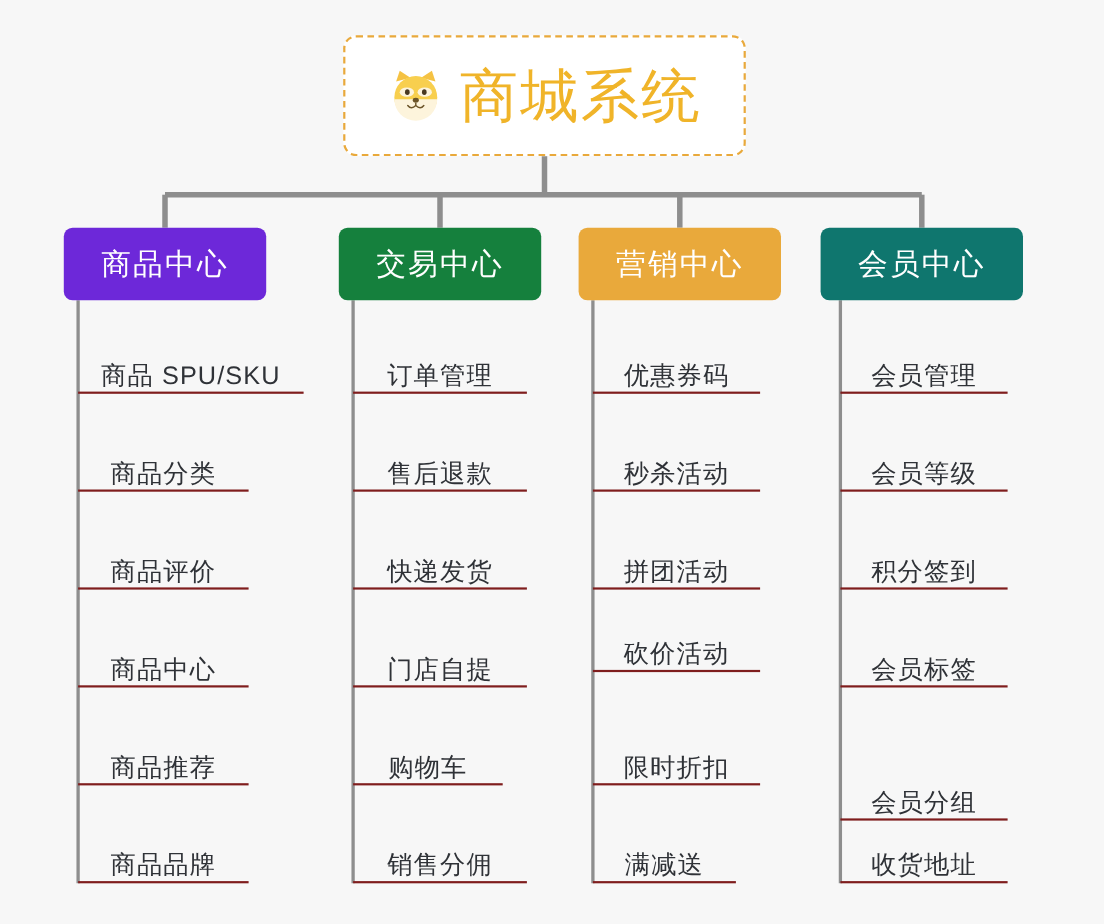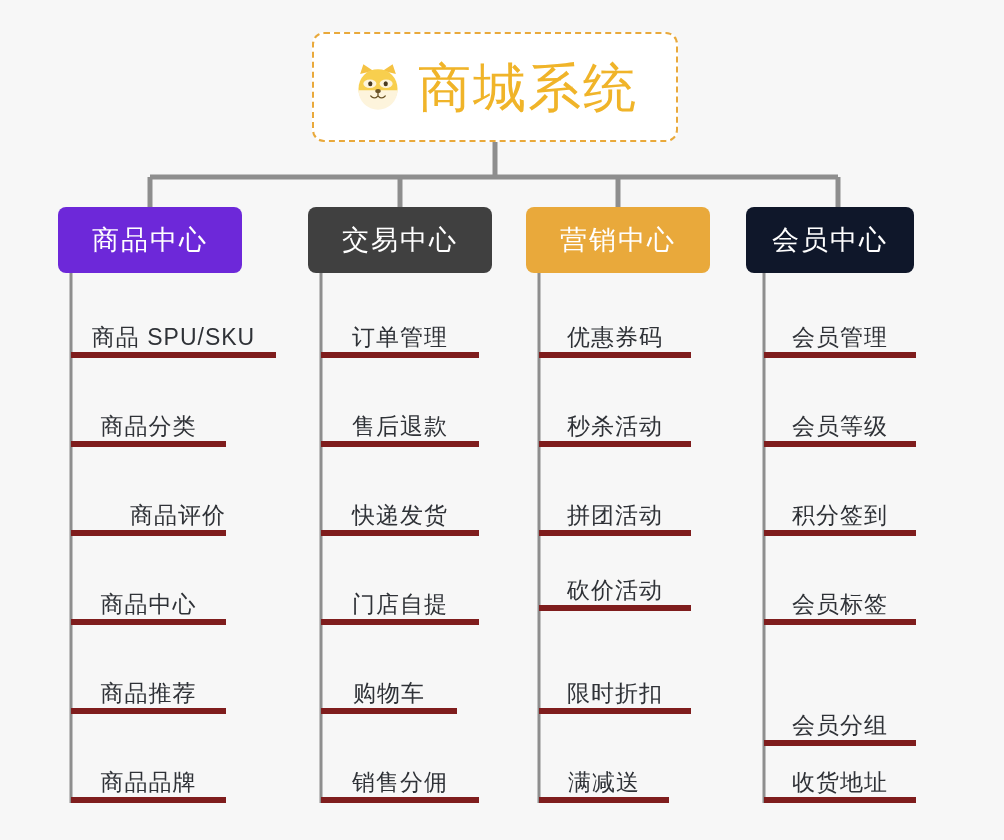--- a/index.html
+++ b/index.html
@@ -160,7 +160,7 @@
       <div class="leaf" style="left: 71px; top: 757px; width: 155px;">
         <span class="leaf-label">商品品牌</span>
       </div>
-      <div class="cat-box" style="left: 308px; top: 207px; width: 184px; background: #404040;">
+      <div class="cat-box" style="left: 308px; top: 207px; width: 184px; background: #15803d;">
         <span>交易中心</span>
       </div>
       <div class="leaf" style="left: 321px; top: 312px; width: 158px;">

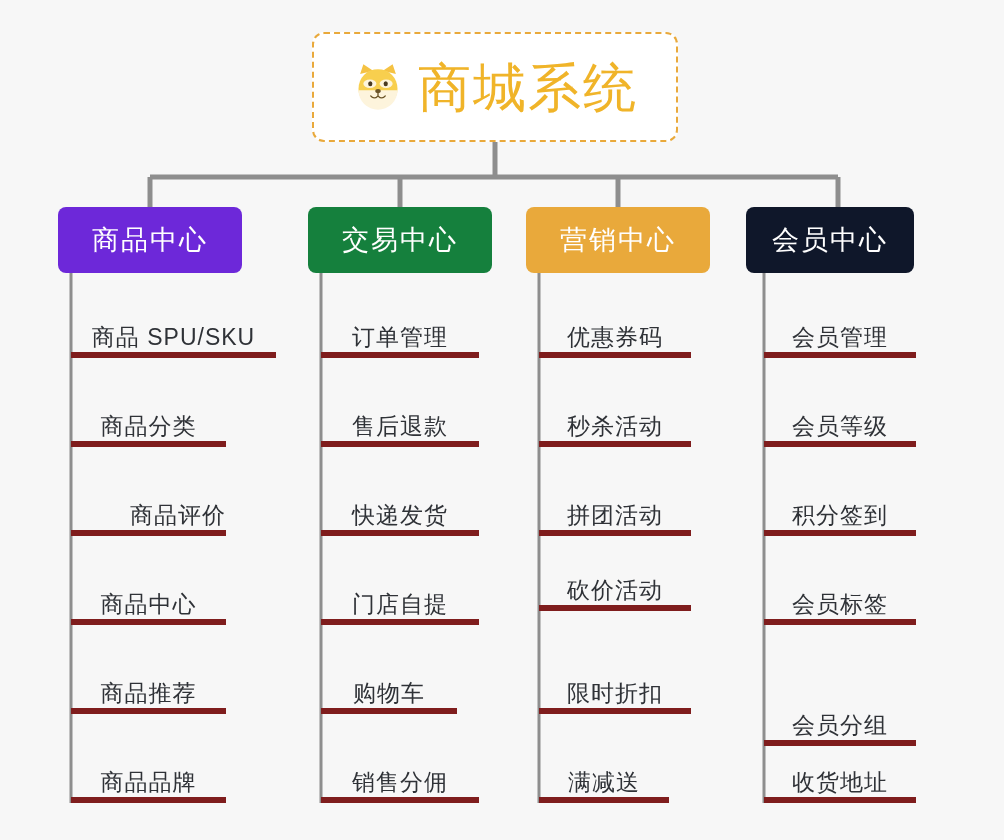--- a/index.html
+++ b/index.html
@@ -202,7 +202,7 @@
       <div class="leaf" style="left: 539px; top: 757px; width: 130px;">
         <span class="leaf-label">满减送</span>
       </div>
-      <div class="cat-box" style="left: 746px; top: 207px; width: 168px; background: #0f172a;">
+      <div class="cat-box" style="left: 746px; top: 207px; width: 184px; background: #0f766e;">
         <span>会员中心</span>
       </div>
       <div class="leaf" style="left: 764px; top: 312px; width: 152px;">

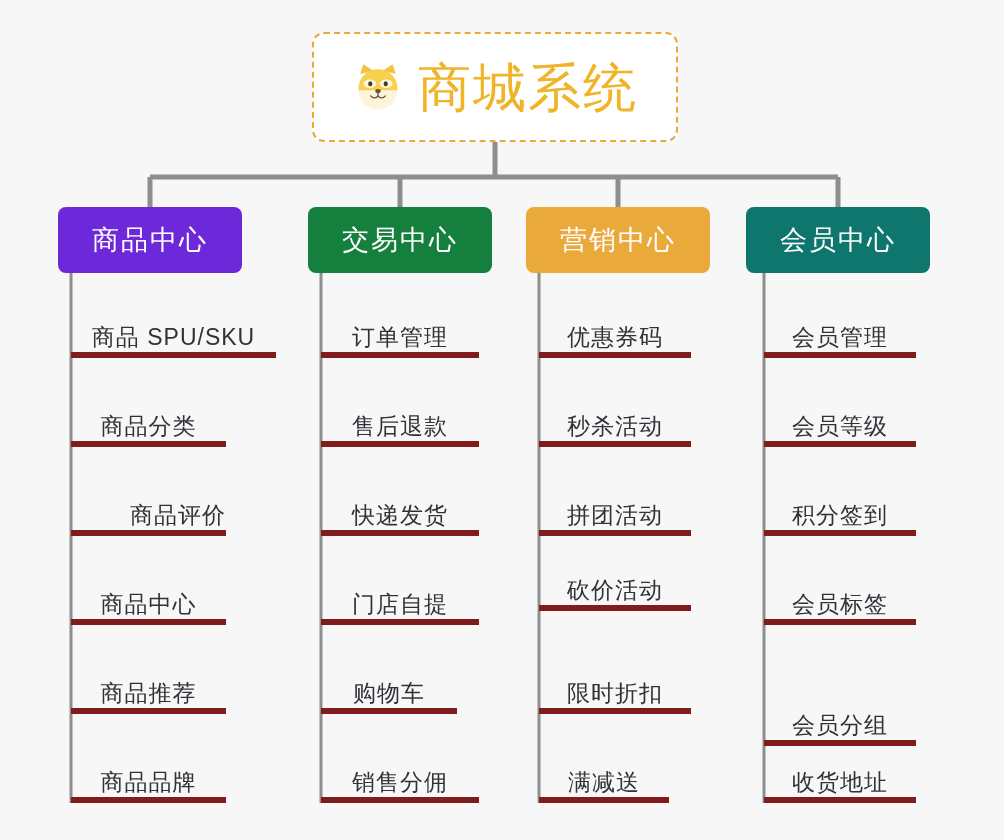--- a/index.html
+++ b/index.html
@@ -85,7 +85,7 @@
     display: flex;
     align-items: flex-end;
     justify-content: center;
-    border-bottom: 6px solid #7f1d1d;
+    border-bottom: 2px solid #7f1d1d;
     padding-bottom: 3px;
   }
   .leaf-label {

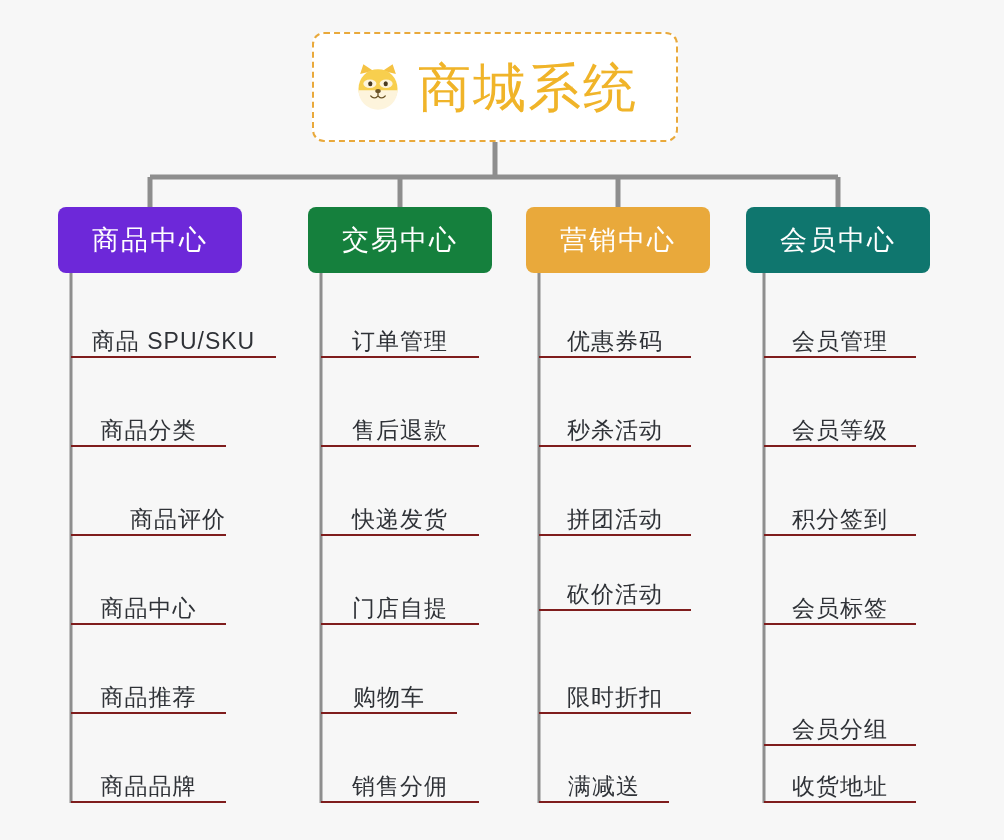--- a/index.html
+++ b/index.html
@@ -148,7 +148,7 @@
       <div class="leaf" style="left: 71px; top: 401px; width: 155px;">
         <span class="leaf-label">商品分类</span>
       </div>
-      <div class="leaf" style="left: 71px; top: 490px; width: 155px; justify-content: flex-end;">
+      <div class="leaf" style="left: 71px; top: 490px; width: 155px;">
         <span class="leaf-label">商品评价</span>
       </div>
       <div class="leaf" style="left: 71px; top: 579px; width: 155px;">

